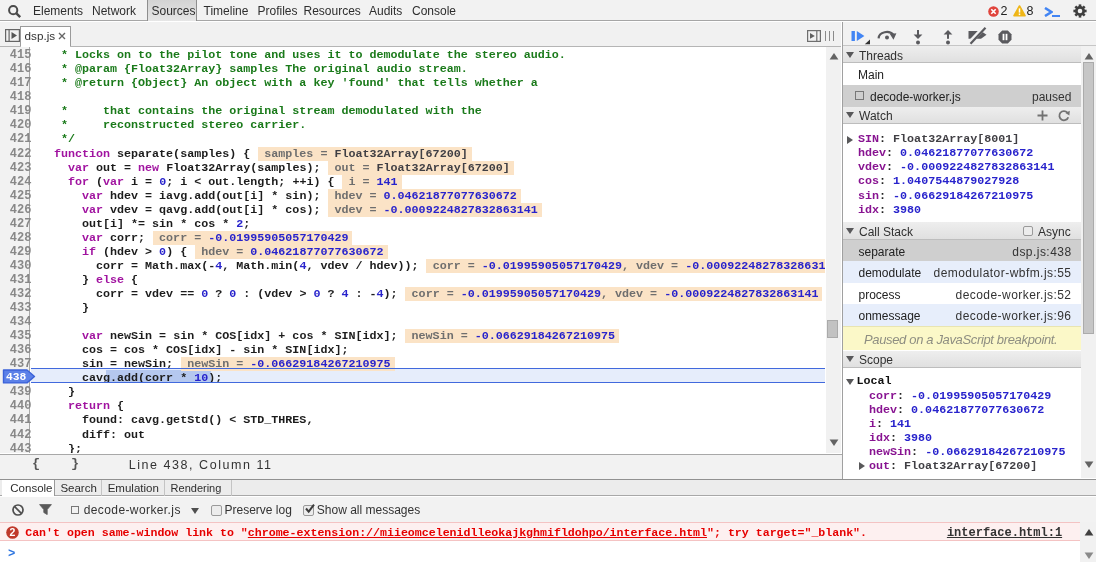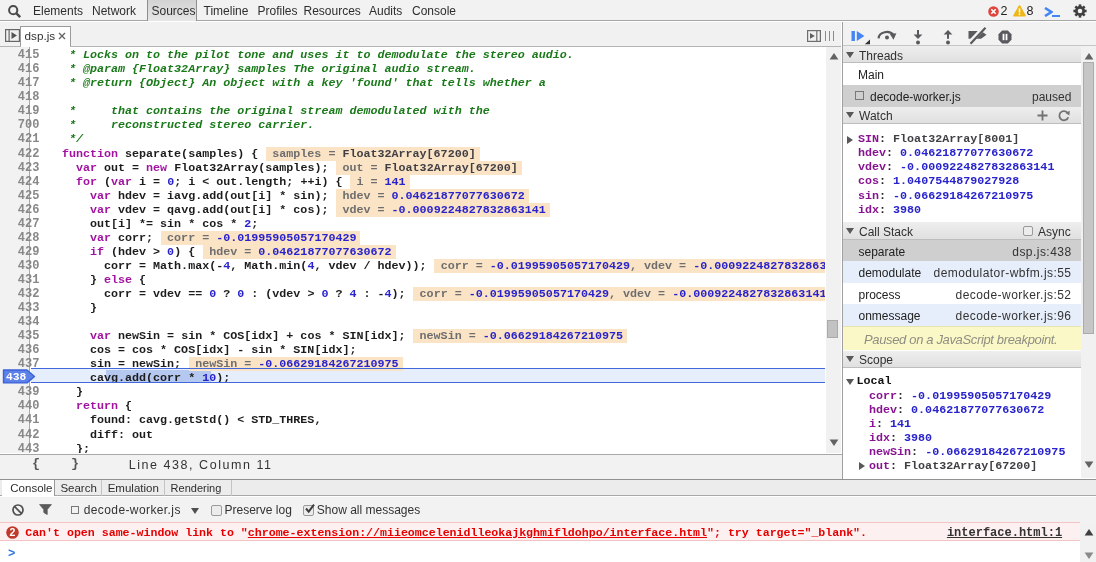--- a/index.html
+++ b/index.html
@@ -95,7 +95,7 @@
  <text x="4" y="11.3" font-family="Liberation Mono,monospace" font-size="11.3" font-weight="bold" fill="#fff">438</text>
 </svg>
 <div class="abs" style="left:0;top:46.8px;width:825px;height:406.7px;overflow:hidden">
-  <div class="abs" style="left:12px;top:0;width:825px;height:407px">
+  <div class="abs" style="left:4px;top:0;width:825px;height:407px">
 <div class="gn" style="top:1.40px">415</div>
 <div class="gn" style="top:15.45px">416</div>
 <div class="gn" style="top:29.50px">417</div>

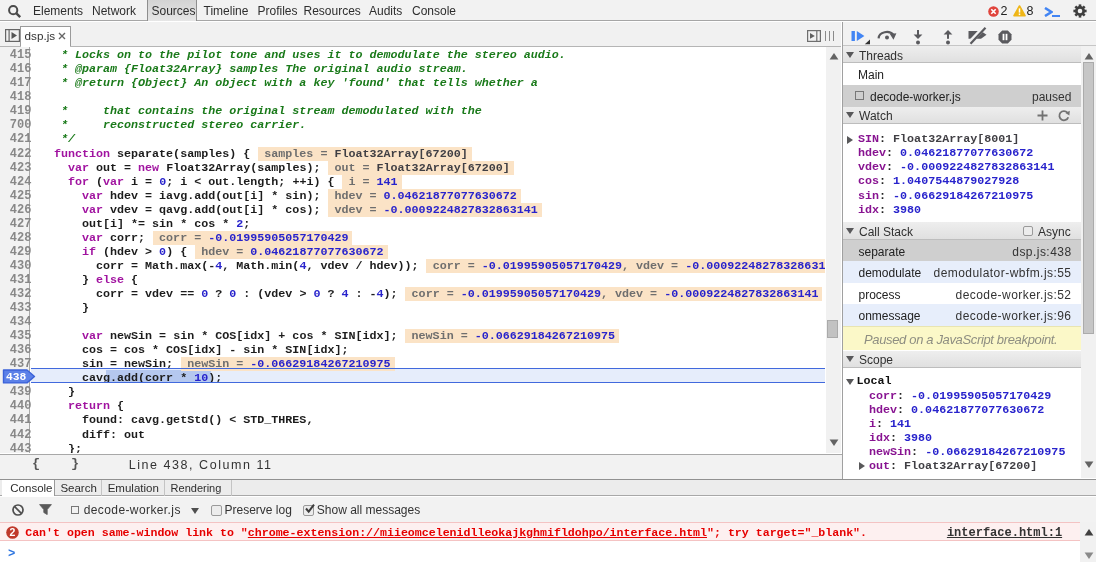--- a/index.html
+++ b/index.html
@@ -7,7 +7,7 @@
 b { font-weight:inherit; }
 .k { color:#a113a0; }
 .n { color:#2823cc; }
-.c { color:#1a7a1a;font-style:italic; }
+.c { color:#1a7a1a; }
 .hn { color:#2823cc; }
 .ho { color:#403f44; }
 .hint { background:#fbe3c6; margin-left:7.5px; padding:0 4px 0 6.5px; color:#6e6e6e; }

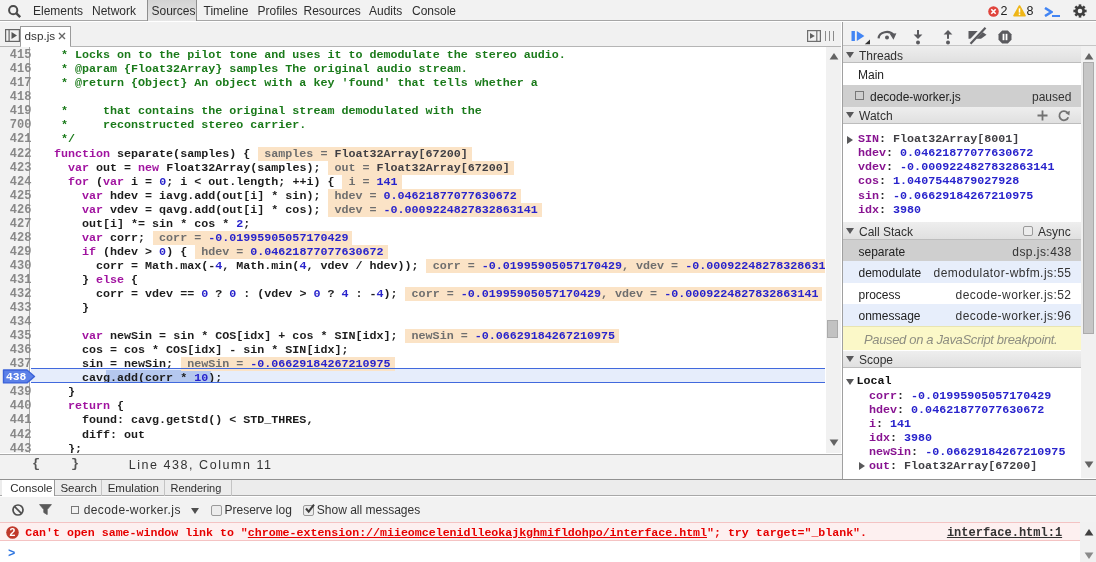--- a/index.html
+++ b/index.html
@@ -101,7 +101,7 @@
 <div class="gn" style="top:29.50px">417</div>
 <div class="gn" style="top:43.55px">418</div>
 <div class="gn" style="top:57.60px">419</div>
-<div class="gn" style="top:71.65px">700</div>
+<div class="gn" style="top:71.65px">420</div>
 <div class="gn" style="top:85.70px">421</div>
 <div class="gn" style="top:99.75px">422</div>
 <div class="gn" style="top:113.80px">423</div>

